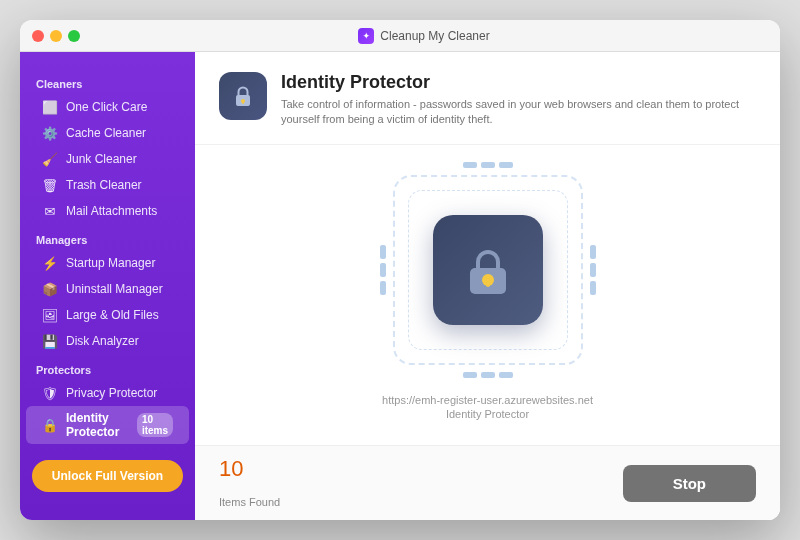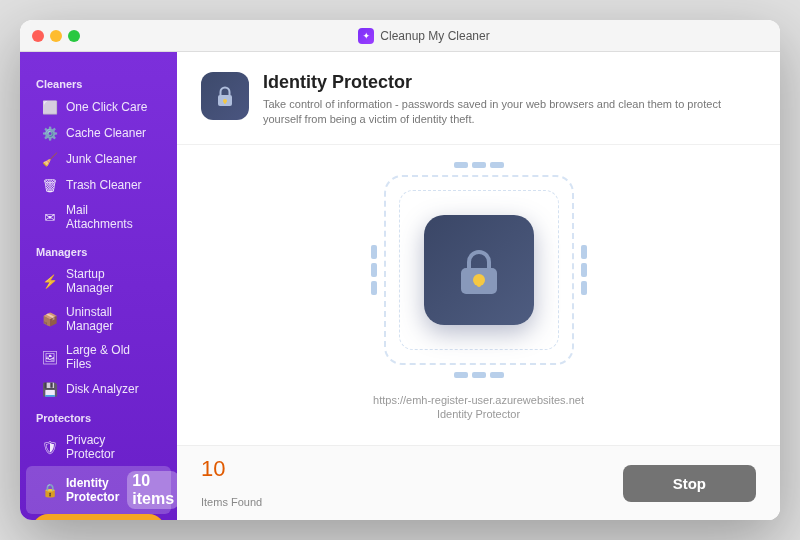--- a/index.html
+++ b/index.html
@@ -71,7 +71,7 @@
       overflow: hidden;
     }
     .sidebar {
-      width: 157px;
+      width: 175px;
       background: linear-gradient(180deg, #7c2fdb 0%, #6a1fc9 100%);
       padding: 16px 0;
       display: flex;

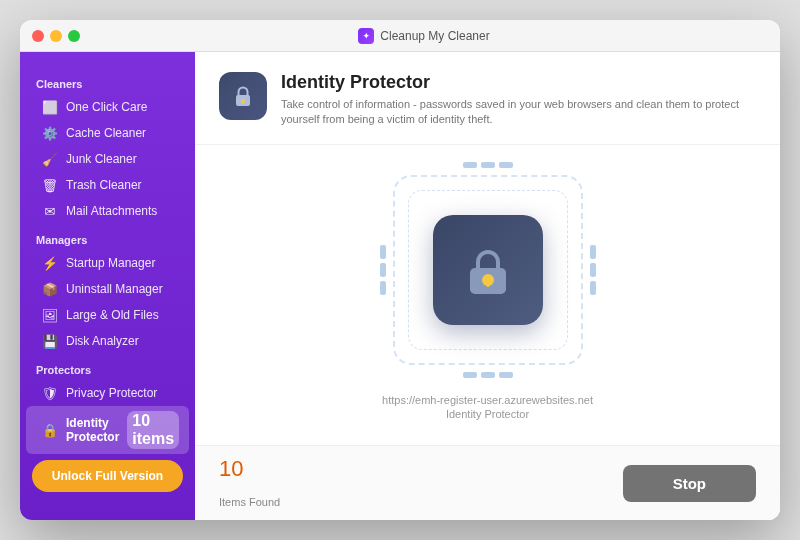--- a/index.html
+++ b/index.html
@@ -114,7 +114,7 @@
     .sidebar-badge {
       background: rgba(255,255,255,0.3);
       color: white;
-      font-size: 16px;
+      font-size: 10px;
       padding: 1px 5px;
       border-radius: 8px;
       margin-left: auto;

